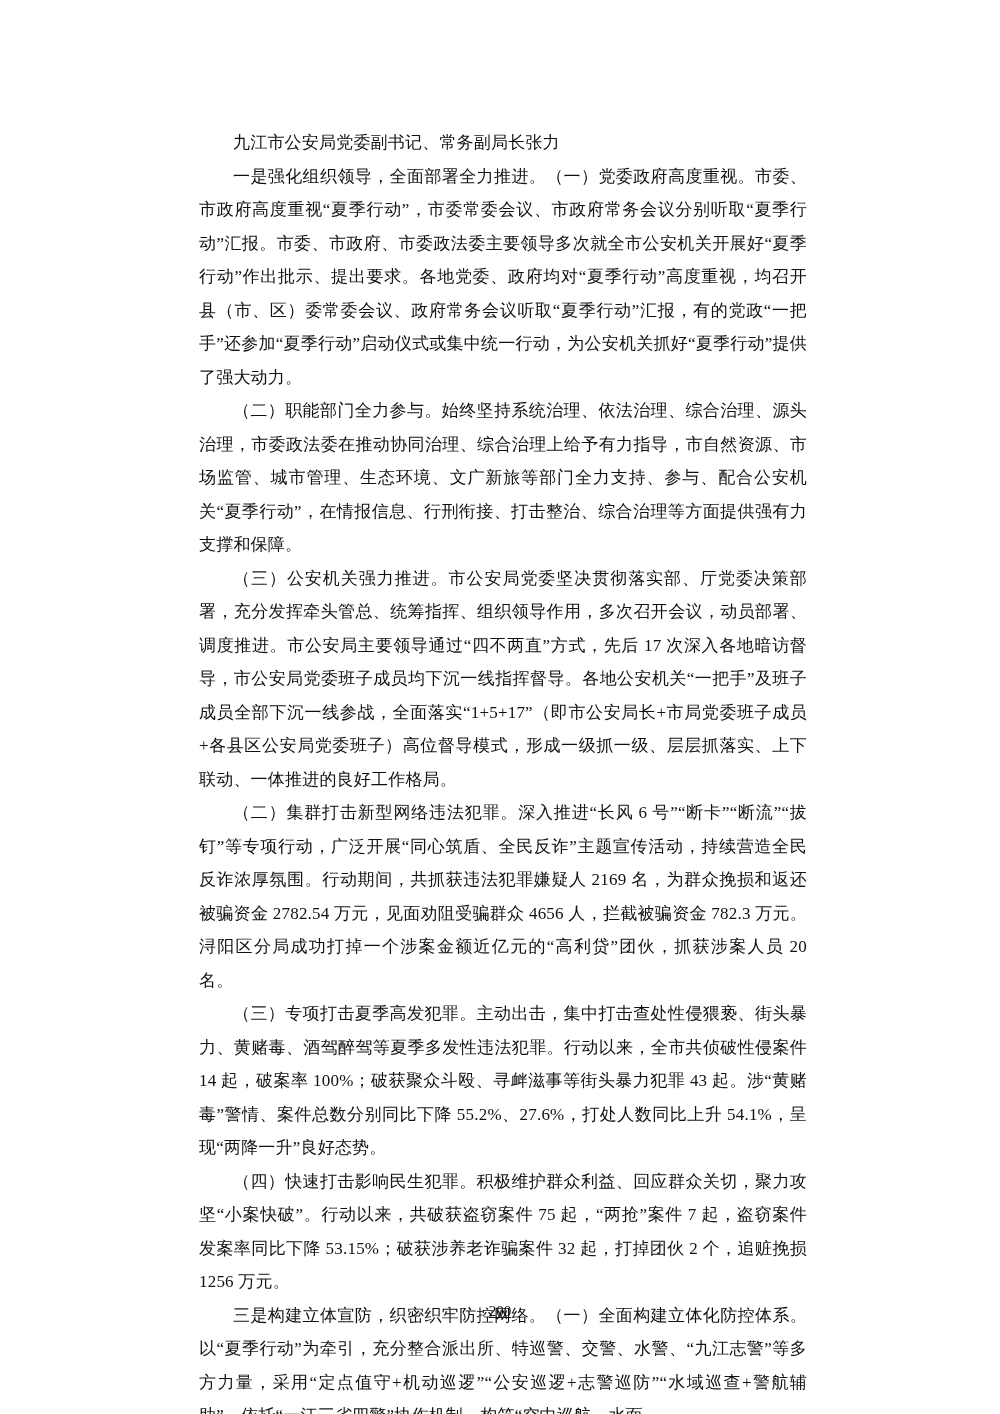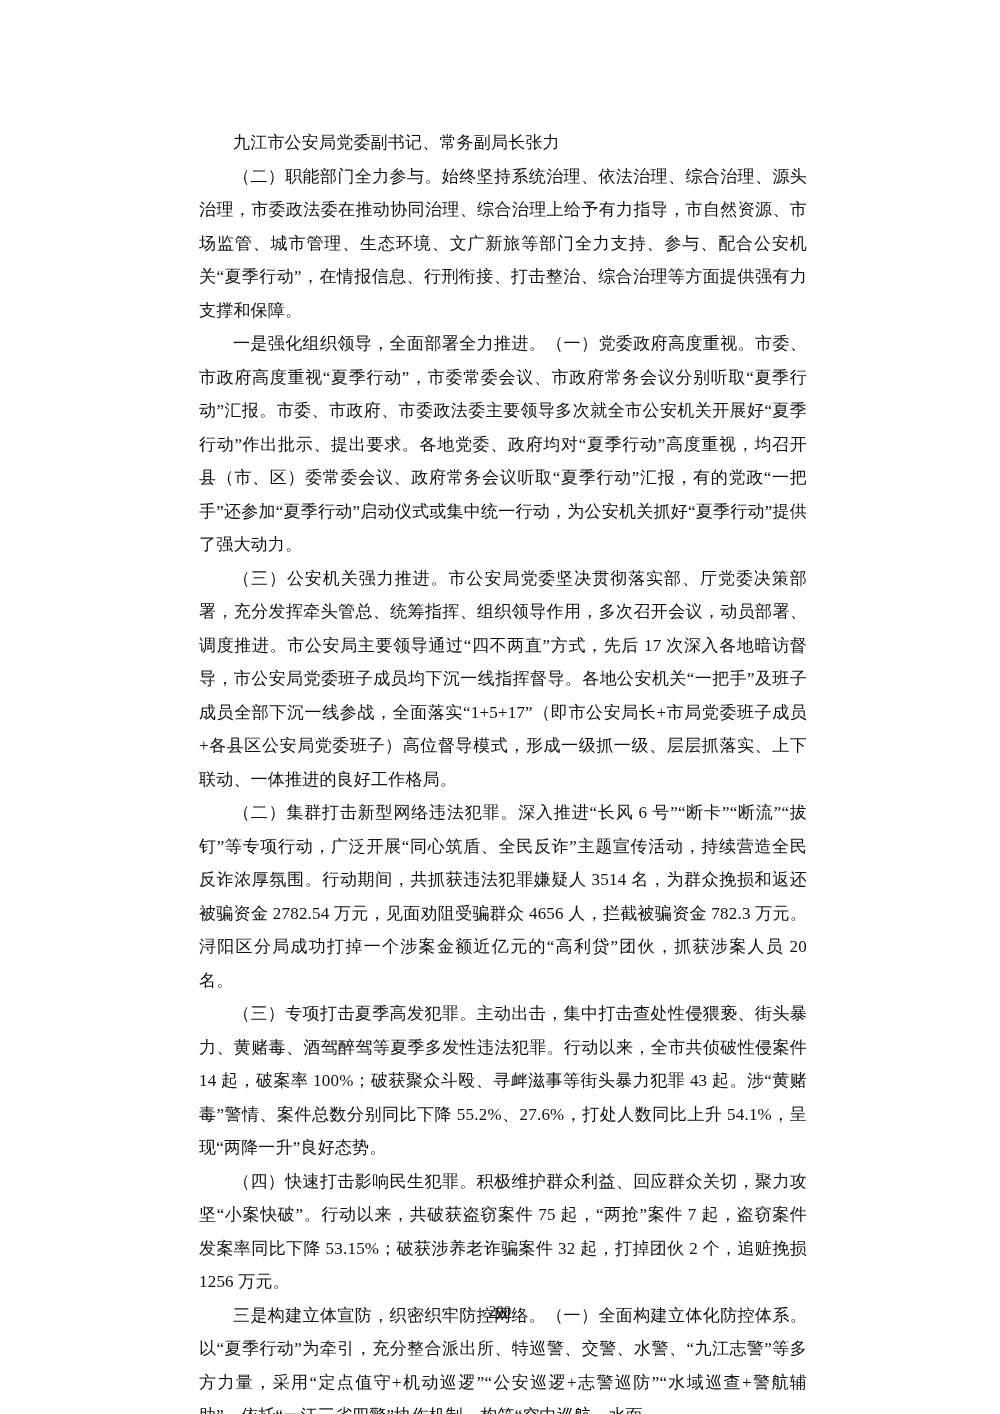--- a/index.html
+++ b/index.html
@@ -49,8 +49,8 @@
 <div class="page">
   <div class="content">
     <p class="para">九江市公安局党委副书记、常务副局长张力</p>
+    <p class="para">一是强化组织领导，全面部署全力推进。（一）党委政府高度重视。市委、市政府高度重视“夏季行动”，市委常委会议、市政府常务会议分别听取“夏季行动”汇报。市委、市政府、市委政法委主要领导多次就全市公安机关开展好“夏季行动”作出批示、提出要求。各地党委、政府均对“夏季行动”高度重视，均召开县（市、区）委常委会议、政府常务会议听取“夏季行动”汇报，有的党政“一把手”还参加“夏季行动”启动仪式或集中统一行动，为公安机关抓好“夏季行动”提供了强大动力。</p>
     <p class="para">（二）职能部门全力参与。始终坚持系统治理、依法治理、综合治理、源头治理，市委政法委在推动协同治理、综合治理上给予有力指导，市自然资源、市场监管、城市管理、生态环境、文广新旅等部门全力支持、参与、配合公安机关“夏季行动”，在情报信息、行刑衔接、打击整治、综合治理等方面提供强有力支撑和保障。</p>
-    <p class="para">一是强化组织领导，全面部署全力推进。（一）党委政府高度重视。市委、市政府高度重视“夏季行动”，市委常委会议、市政府常务会议分别听取“夏季行动”汇报。市委、市政府、市委政法委主要领导多次就全市公安机关开展好“夏季行动”作出批示、提出要求。各地党委、政府均对“夏季行动”高度重视，均召开县（市、区）委常委会议、政府常务会议听取“夏季行动”汇报，有的党政“一把手”还参加“夏季行动”启动仪式或集中统一行动，为公安机关抓好“夏季行动”提供了强大动力。</p>
     <p class="para">（三）公安机关强力推进。市公安局党委坚决贯彻落实部、厅党委决策部署，充分发挥牵头管总、统筹指挥、组织领导作用，多次召开会议，动员部署、调度推进。市公安局主要领导通过“四不两直”方式，先后 17 次深入各地暗访督导，市公安局党委班子成员均下沉一线指挥督导。各地公安机关“一把手”及班子成员全部下沉一线参战，全面落实“1+5+17”（即市公安局长+市局党委班子成员+各县区公安局党委班子）高位督导模式，形成一级抓一级、层层抓落实、上下联动、一体推进的良好工作格局。</p>
     <p class="para">（二）集群打击新型网络违法犯罪。深入推进“长风 6 号”“断卡”“断流”“拔钉”等专项行动，广泛开展“同心筑盾、全民反诈”主题宣传活动，持续营造全民反诈浓厚氛围。行动期间，共抓获违法犯罪嫌疑人 3514 名，为群众挽损和返还被骗资金 2782.54 万元，见面劝阻受骗群众 4656 人，拦截被骗资金 782.3 万元。浔阳区分局成功打掉一个涉案金额近亿元的“高利贷”团伙，抓获涉案人员 20 名。</p>
     <p class="para">（三）专项打击夏季高发犯罪。主动出击，集中打击查处性侵猥亵、街头暴力、黄赌毒、酒驾醉驾等夏季多发性违法犯罪。行动以来，全市共侦破性侵案件 14 起，破案率 100%；破获聚众斗殴、寻衅滋事等街头暴力犯罪 43 起。涉“黄赌毒”警情、案件总数分别同比下降 55.2%、27.6%，打处人数同比上升 54.1%，呈现“两降一升”良好态势。</p>

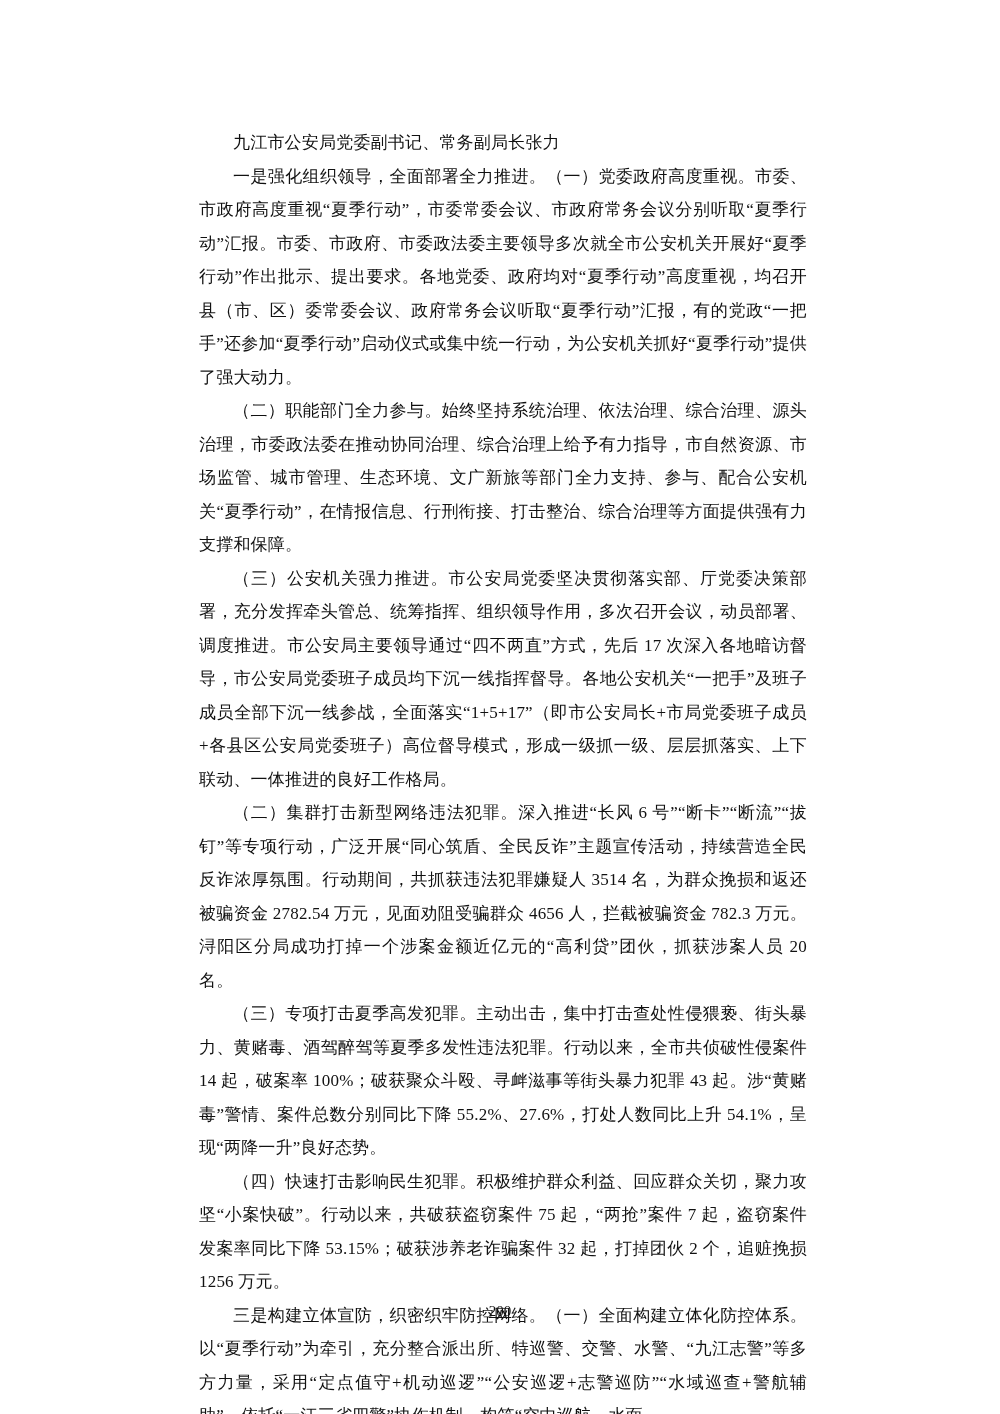--- a/index.html
+++ b/index.html
@@ -52,7 +52,7 @@
     <p class="para">一是强化组织领导，全面部署全力推进。（一）党委政府高度重视。市委、市政府高度重视“夏季行动”，市委常委会议、市政府常务会议分别听取“夏季行动”汇报。市委、市政府、市委政法委主要领导多次就全市公安机关开展好“夏季行动”作出批示、提出要求。各地党委、政府均对“夏季行动”高度重视，均召开县（市、区）委常委会议、政府常务会议听取“夏季行动”汇报，有的党政“一把手”还参加“夏季行动”启动仪式或集中统一行动，为公安机关抓好“夏季行动”提供了强大动力。</p>
     <p class="para">（二）职能部门全力参与。始终坚持系统治理、依法治理、综合治理、源头治理，市委政法委在推动协同治理、综合治理上给予有力指导，市自然资源、市场监管、城市管理、生态环境、文广新旅等部门全力支持、参与、配合公安机关“夏季行动”，在情报信息、行刑衔接、打击整治、综合治理等方面提供强有力支撑和保障。</p>
     <p class="para">（三）公安机关强力推进。市公安局党委坚决贯彻落实部、厅党委决策部署，充分发挥牵头管总、统筹指挥、组织领导作用，多次召开会议，动员部署、调度推进。市公安局主要领导通过“四不两直”方式，先后 17 次深入各地暗访督导，市公安局党委班子成员均下沉一线指挥督导。各地公安机关“一把手”及班子成员全部下沉一线参战，全面落实“1+5+17”（即市公安局长+市局党委班子成员+各县区公安局党委班子）高位督导模式，形成一级抓一级、层层抓落实、上下联动、一体推进的良好工作格局。</p>
-    <p class="para">（二）集群打击新型网络违法犯罪。深入推进“长风 6 号”“断卡”“断流”“拔钉”等专项行动，广泛开展“同心筑盾、全民反诈”主题宣传活动，持续营造全民反诈浓厚氛围。行动期间，共抓获违法犯罪嫌疑人 3514 名，为群众挽损和返还被骗资金 2782.54 万元，见面劝阻受骗群众 4656 人，拦截被骗资金 782.3 万元。浔阳区分局成功打掉一个涉案金额近亿元的“高利贷”团伙，抓获涉案人员 20 名。</p>
+    <p class="para">（二）集群打击新型网络违法犯罪。深入推进“长风 6 号”“断卡”“断流”“拔钉”等专项行动，广泛开展“同心筑盾、全民反诈”主题宣传活动，持续营造全民反诈浓厚氛围。行动期间，共抓获违法犯罪嫌疑人 2169 名，为群众挽损和返还被骗资金 2782.54 万元，见面劝阻受骗群众 4656 人，拦截被骗资金 782.3 万元。浔阳区分局成功打掉一个涉案金额近亿元的“高利贷”团伙，抓获涉案人员 20 名。</p>
     <p class="para">（三）专项打击夏季高发犯罪。主动出击，集中打击查处性侵猥亵、街头暴力、黄赌毒、酒驾醉驾等夏季多发性违法犯罪。行动以来，全市共侦破性侵案件 14 起，破案率 100%；破获聚众斗殴、寻衅滋事等街头暴力犯罪 43 起。涉“黄赌毒”警情、案件总数分别同比下降 55.2%、27.6%，打处人数同比上升 54.1%，呈现“两降一升”良好态势。</p>
     <p class="para">（四）快速打击影响民生犯罪。积极维护群众利益、回应群众关切，聚力攻坚“小案快破”。行动以来，共破获盗窃案件 75 起，“两抢”案件 7 起，盗窃案件发案率同比下降 53.15%；破获涉养老诈骗案件 32 起，打掉团伙 2 个，追赃挽损 1256 万元。</p>
     <p class="para">三是构建立体宣防，织密织牢防控网络。（一）全面构建立体化防控体系。以“夏季行动”为牵引，充分整合派出所、特巡警、交警、水警、“九江志警”等多方力量，采用“定点值守+机动巡逻”“公安巡逻+志警巡防”“水域巡查+警航辅助”，依托“一江三省四警”协作机制，构筑“空中巡航、水面</p>

